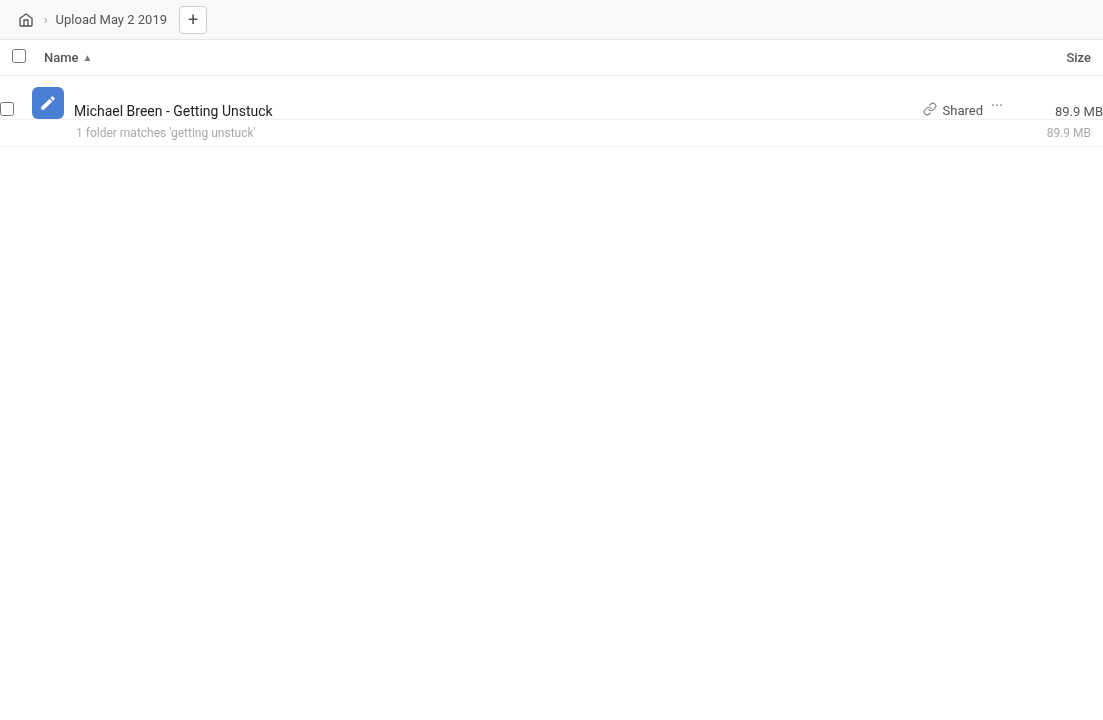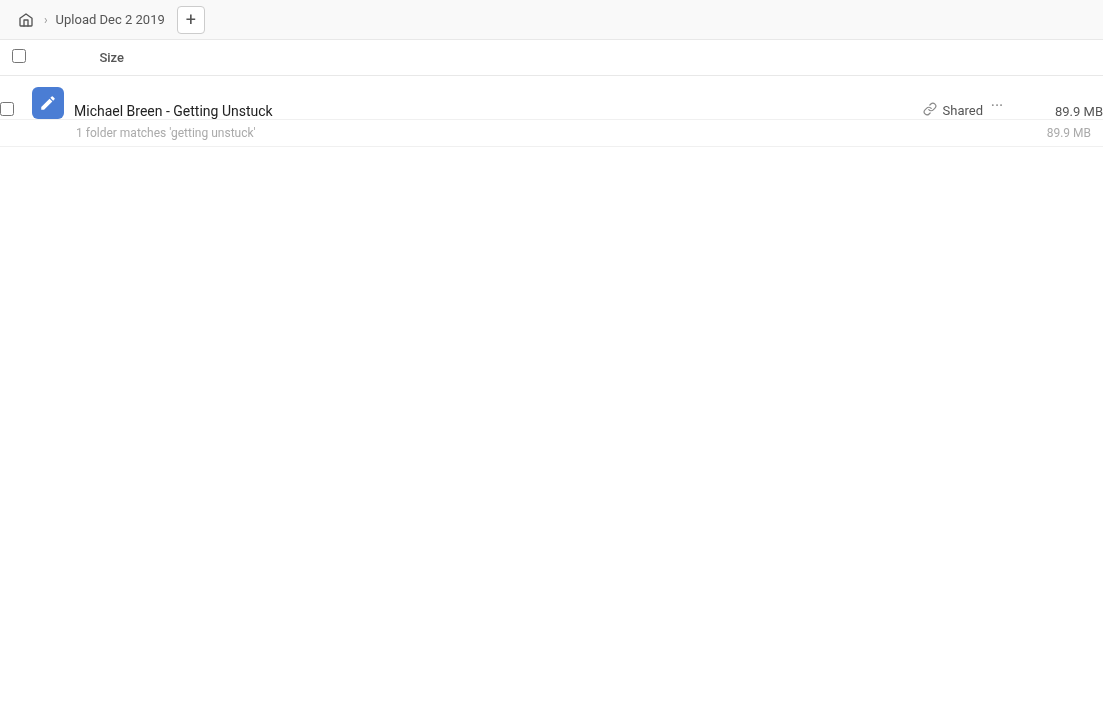--- a/index.html
+++ b/index.html
@@ -250,7 +250,7 @@
     </svg>
   </div>
   <span class="breadcrumb-separator">›</span>
-  <span class="breadcrumb-item">Upload Dec 2 2019</span>
+  <span class="breadcrumb-item">Upload May 2 2019</span>
   <div class="add-btn">+</div>
 </div>
 

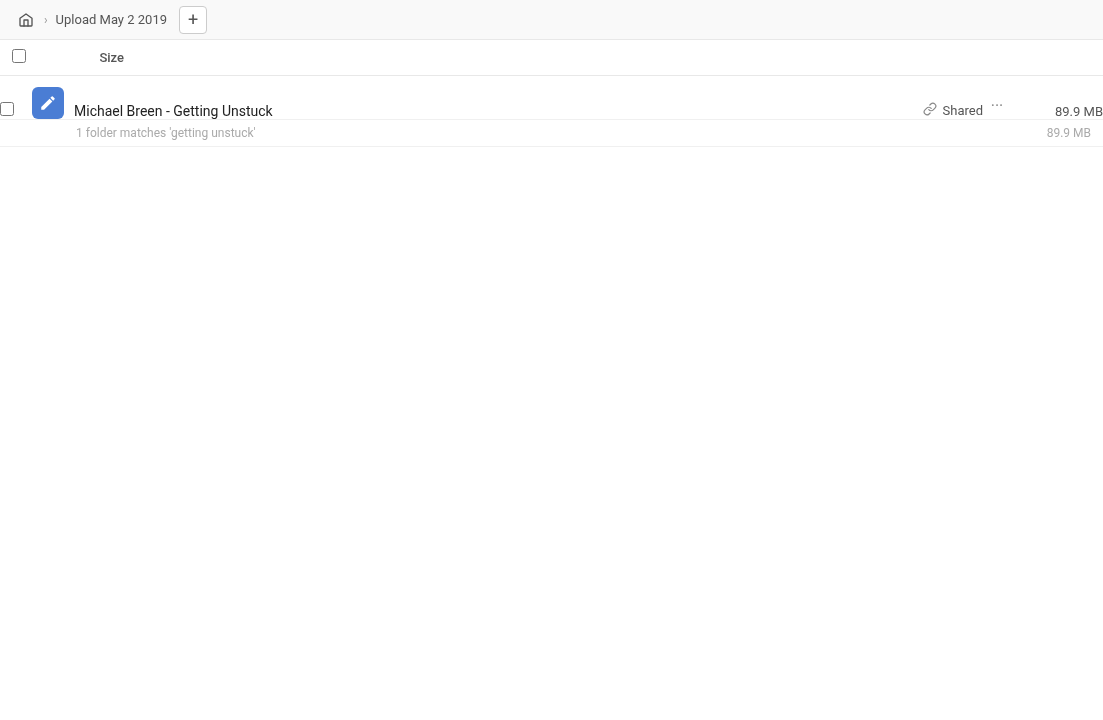--- a/index.html
+++ b/index.html
@@ -260,6 +260,10 @@
     <div class="col-checkbox">
       <input type="checkbox" style="width: 14px; height: 14px;">
     </div>
+    <div class="col-name">
+      <span>Name</span>
+      <span class="sort-arrow">▲</span>
+    </div>
     <div class="col-size">Size</div>
   </div>
 

